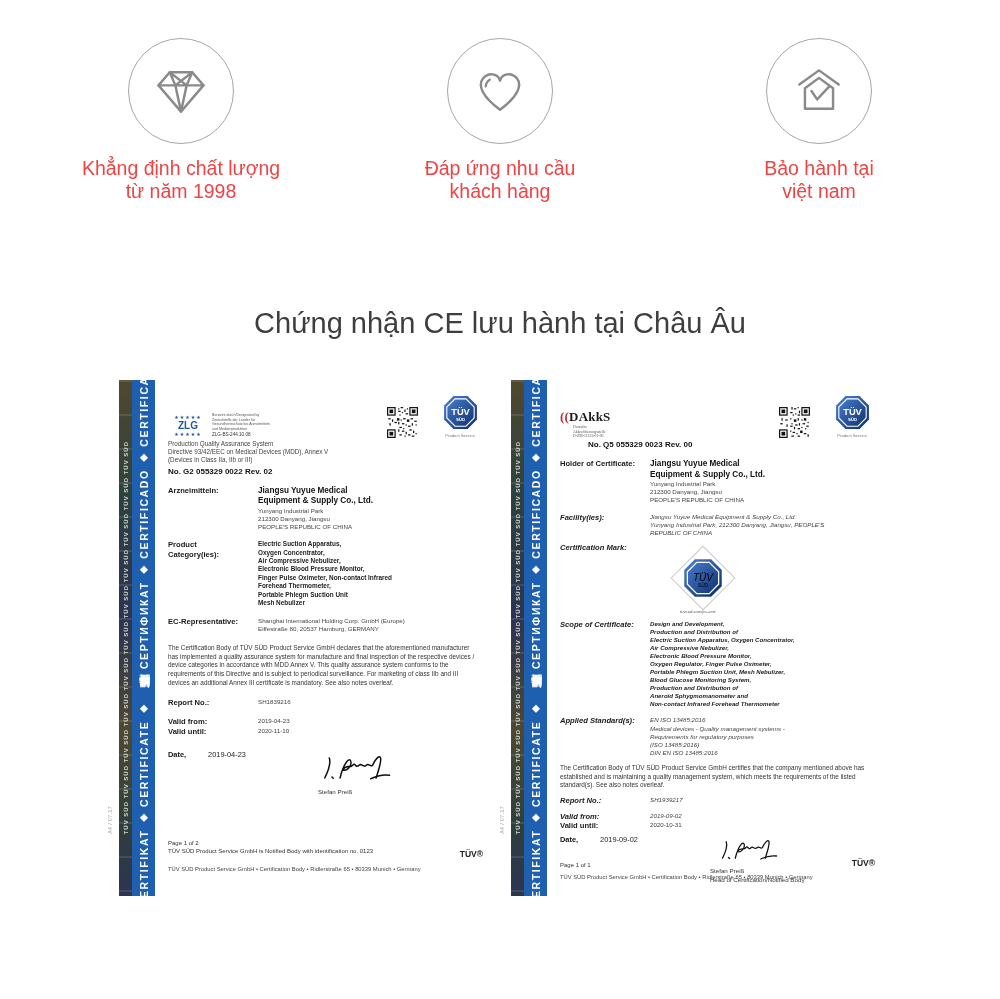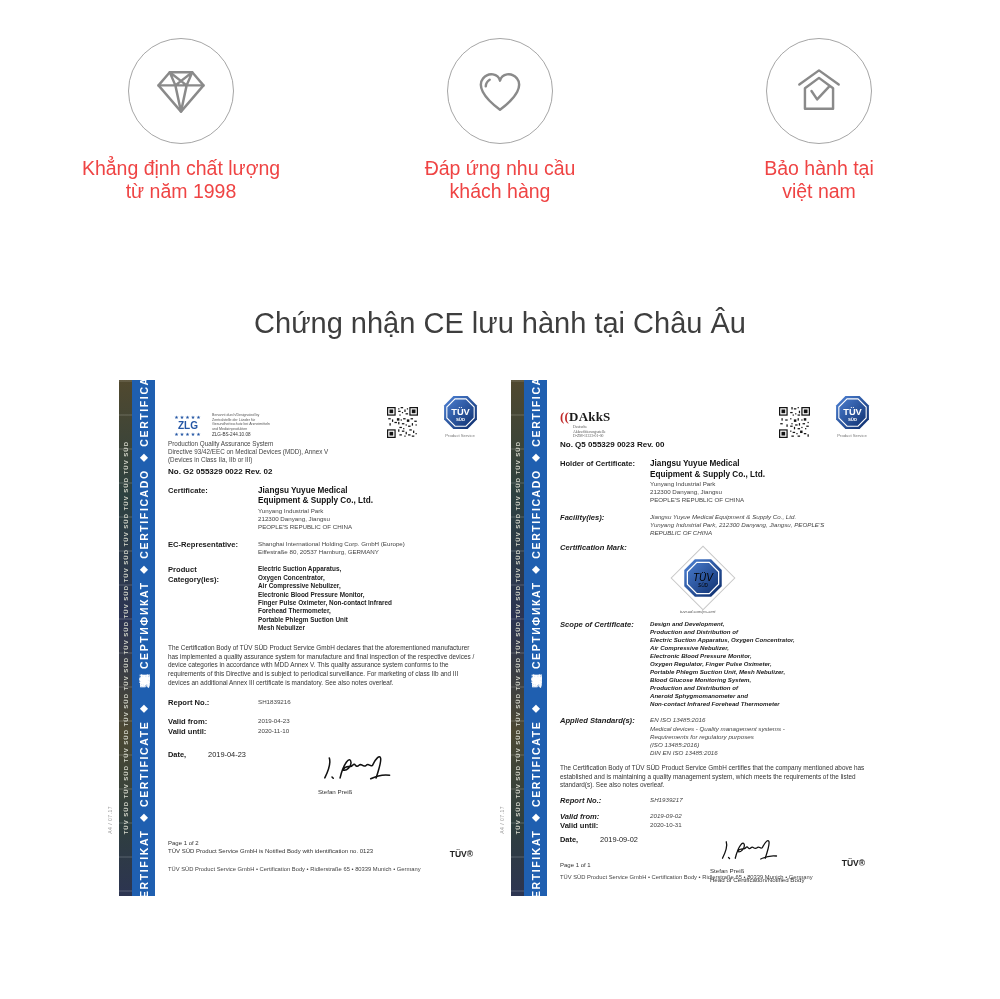--- a/index.html
+++ b/index.html
@@ -121,7 +121,7 @@
   .mark-badge{width:40px;height:40px;position:relative;z-index:1;}
   .mark-caption{font-size:4.2px;color:#555;margin-left:16px;}
 
-  .mt2{margin-top:2px;} .mt6{margin-top:6px;font-style:italic;} .mt8{margin-top:8px;font-style:italic;} .mt9{margin-top:9px;} .mt10{margin-top:10px;justify-content:center;}
+  .mt2{margin-top:2px;margin-left:28px;} .mt6{margin-top:6px;font-style:italic;} .mt8{margin-top:8px;font-style:italic;} .mt9{margin-top:9px;} .mt10{margin-top:10px;justify-content:center;}
 </style>
 </head>
 <body>

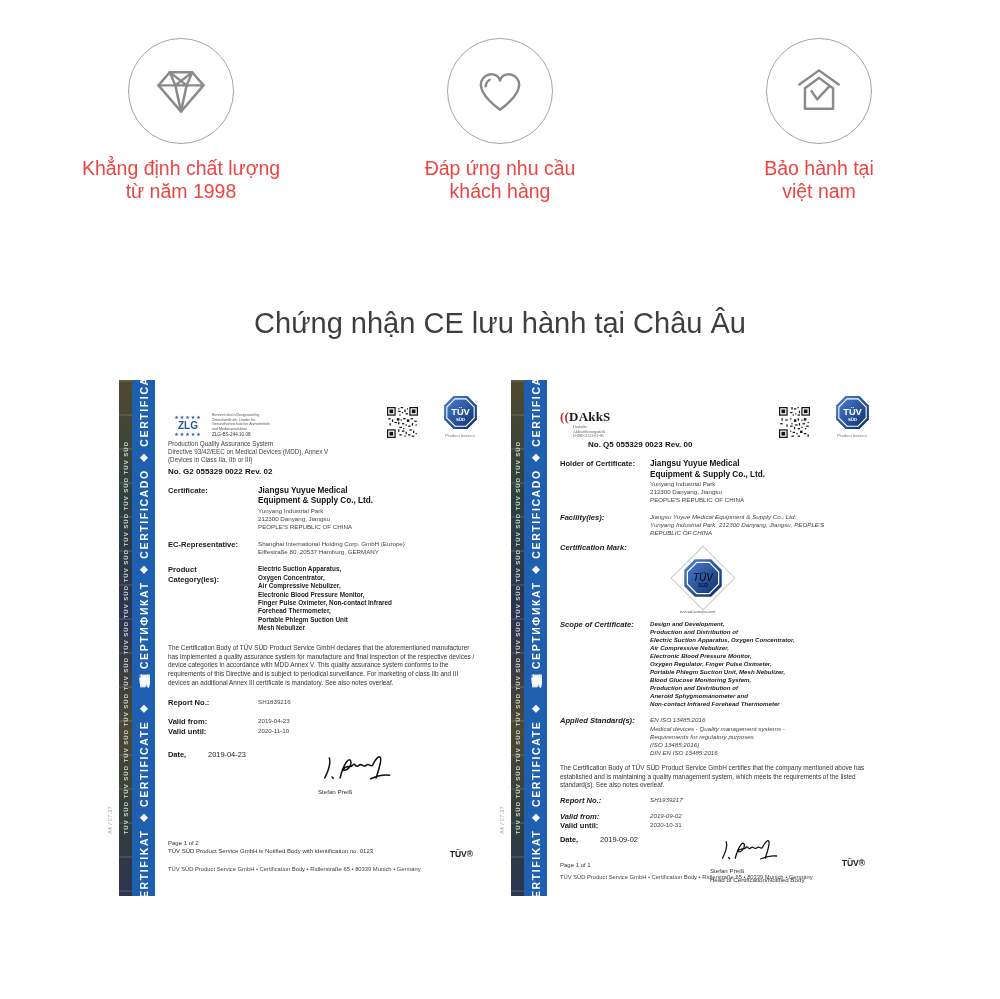--- a/index.html
+++ b/index.html
@@ -269,7 +269,7 @@
       <div class="cert-no">No. G2 055329 0022 Rev. 02</div>
 
       <div class="row mt10">
-        <span class="lbl">Certificate:</span>
+        <span class="lbl">Arzneimitteln:</span>
         <span class="val">
           <span class="val-bold pre">Jiangsu Yuyue Medical
 Equipment &amp; Supply Co., Ltd.</span>

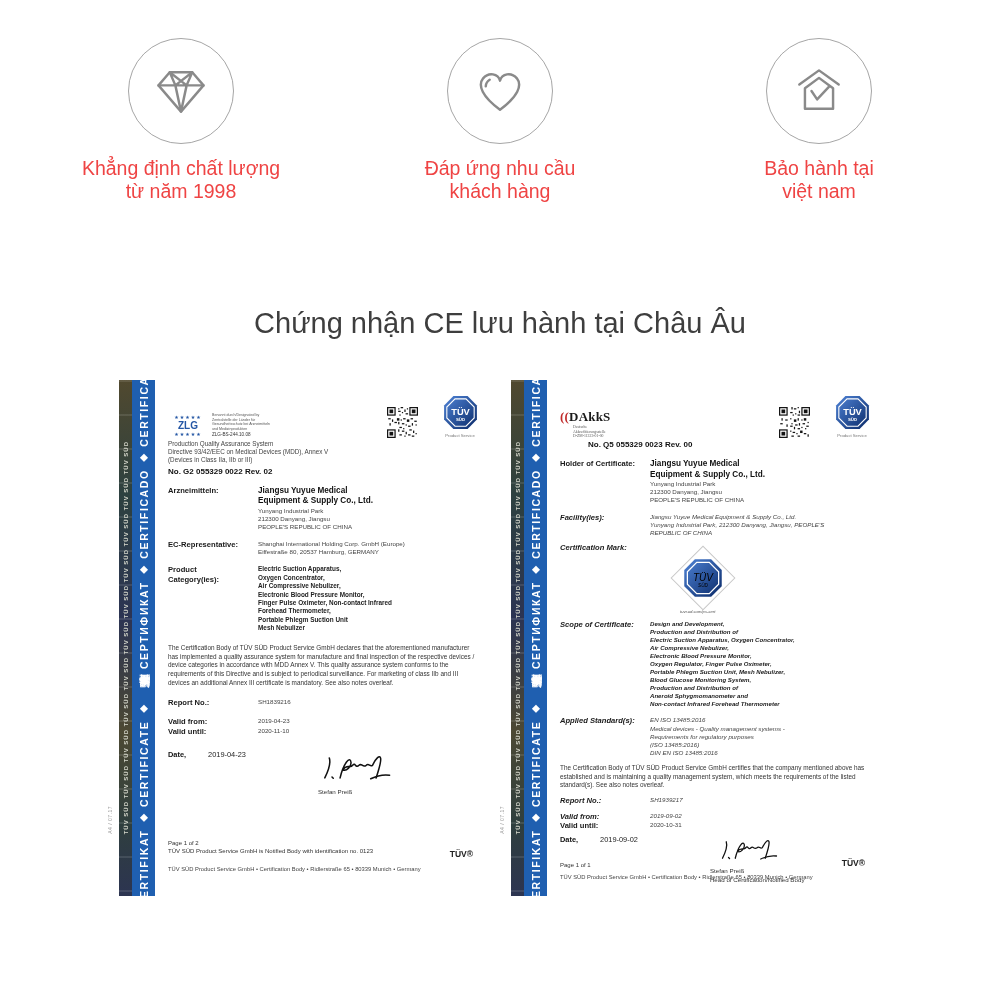--- a/index.html
+++ b/index.html
@@ -280,12 +280,6 @@
       </div>
 
       <div class="row mt9">
-        <span class="lbl">EC-Representative:</span>
-        <span class="val val-small pre">Shanghai International Holding Corp. GmbH (Europe)
-Eiffestraße 80, 20537 Hamburg, GERMANY</span>
-      </div>
-
-      <div class="row mt9">
         <span class="lbl pre">Product
 Category(ies):</span>
         <span class="val val-list pre">Electric Suction Apparatus,
@@ -296,6 +290,12 @@
 Forehead Thermometer,
 Portable Phlegm Suction Unit
 Mesh Nebulizer</span>
+      </div>
+
+      <div class="row mt9">
+        <span class="lbl">EC-Representative:</span>
+        <span class="val val-small pre">Shanghai International Holding Corp. GmbH (Europe)
+Eiffestraße 80, 20537 Hamburg, GERMANY</span>
       </div>
 
       <div class="decl">The Certification Body of TÜV SÜD Product Service GmbH declares that the aforementioned manufacturer has implemented a quality assurance system for manufacture and final inspection of the respective devices / device categories in accordance with MDD Annex V. This quality assurance system conforms to the requirements of this Directive and is subject to periodical surveillance. For marketing of class IIb and III devices an additional Annex III certificate is mandatory. See also notes overleaf.</div>

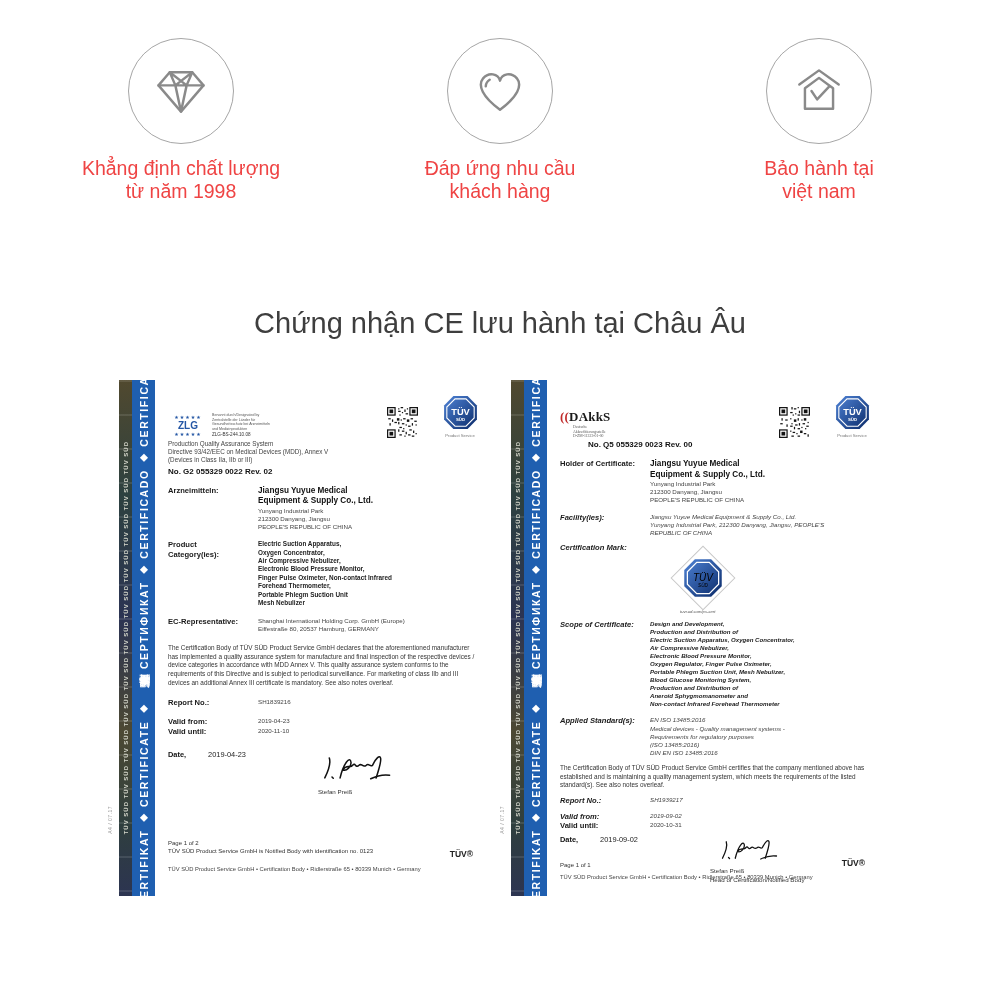--- a/index.html
+++ b/index.html
@@ -107,7 +107,7 @@
 
   .page-note{position:absolute;left:13px;bottom:40px;font-size:6px;color:#333;line-height:1.45;}
   .cert-footer{position:absolute;left:13px;right:10px;bottom:24px;font-size:5.8px;color:#444;}
-  .tuv-word{position:absolute;right:16px;bottom:37px;font-size:8.5px;font-weight:bold;color:#222;}
+  .tuv-word{position:absolute;right:6px;bottom:37px;font-size:8.5px;font-weight:bold;color:#222;}
 
   
   .mark-wrap{display:flex;flex-direction:column;align-items:flex-start;margin-left:14px;}

